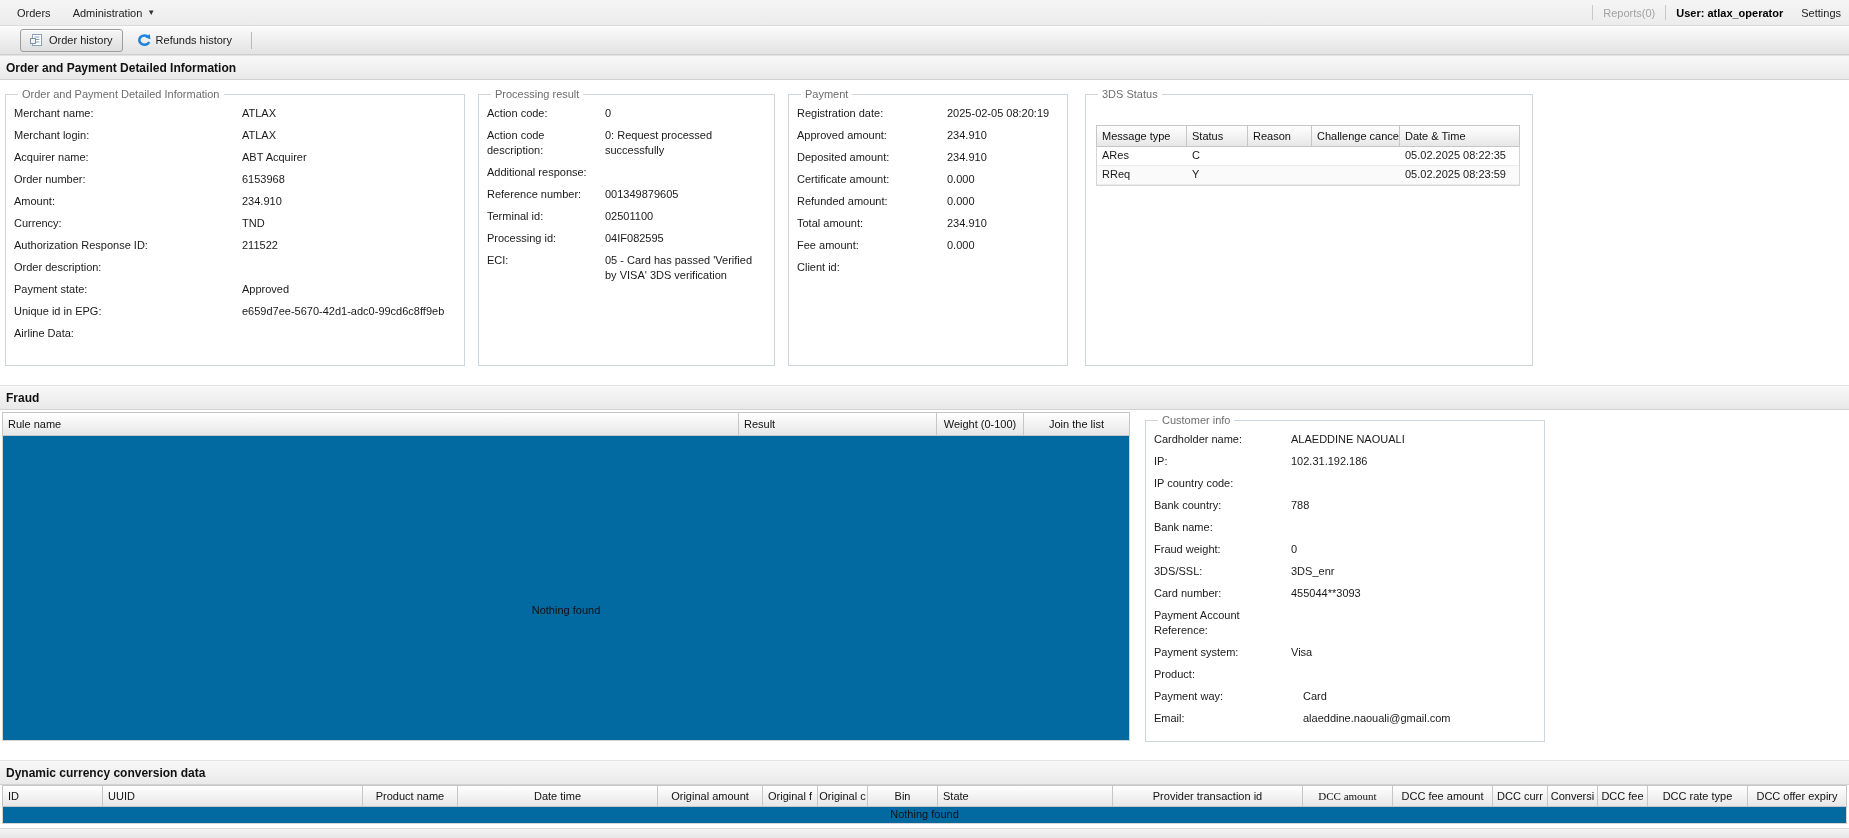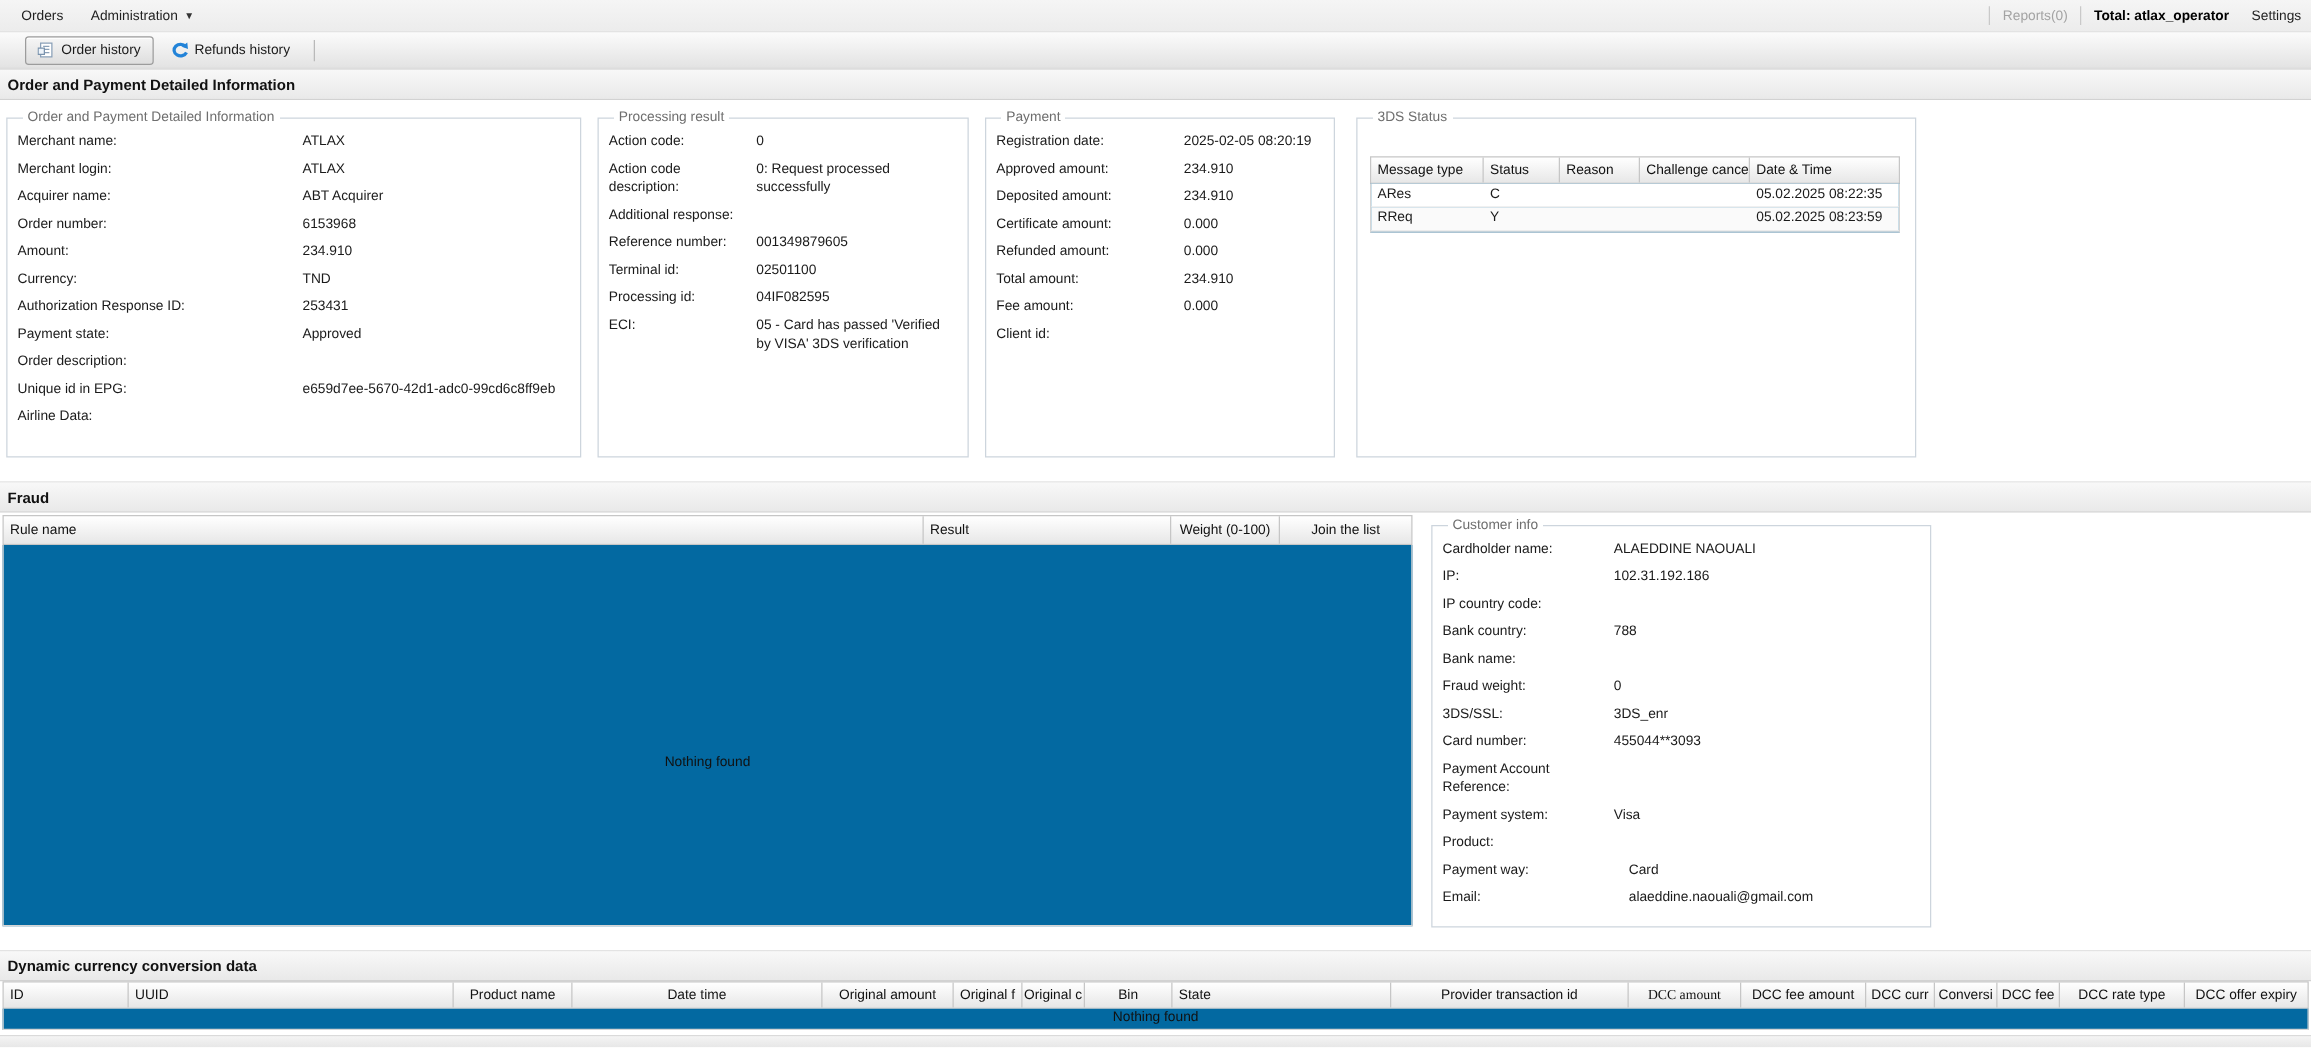--- a/index.html
+++ b/index.html
@@ -123,7 +123,7 @@
       <span class="msep"></span>
       <span class="reports">Reports(0)</span>
       <span class="msep"></span>
-      <span class="user">Total: atlax_operator</span>
+      <span class="user">User: atlax_operator</span>
       <span class="settings">Settings</span>
     </div>
   </div>

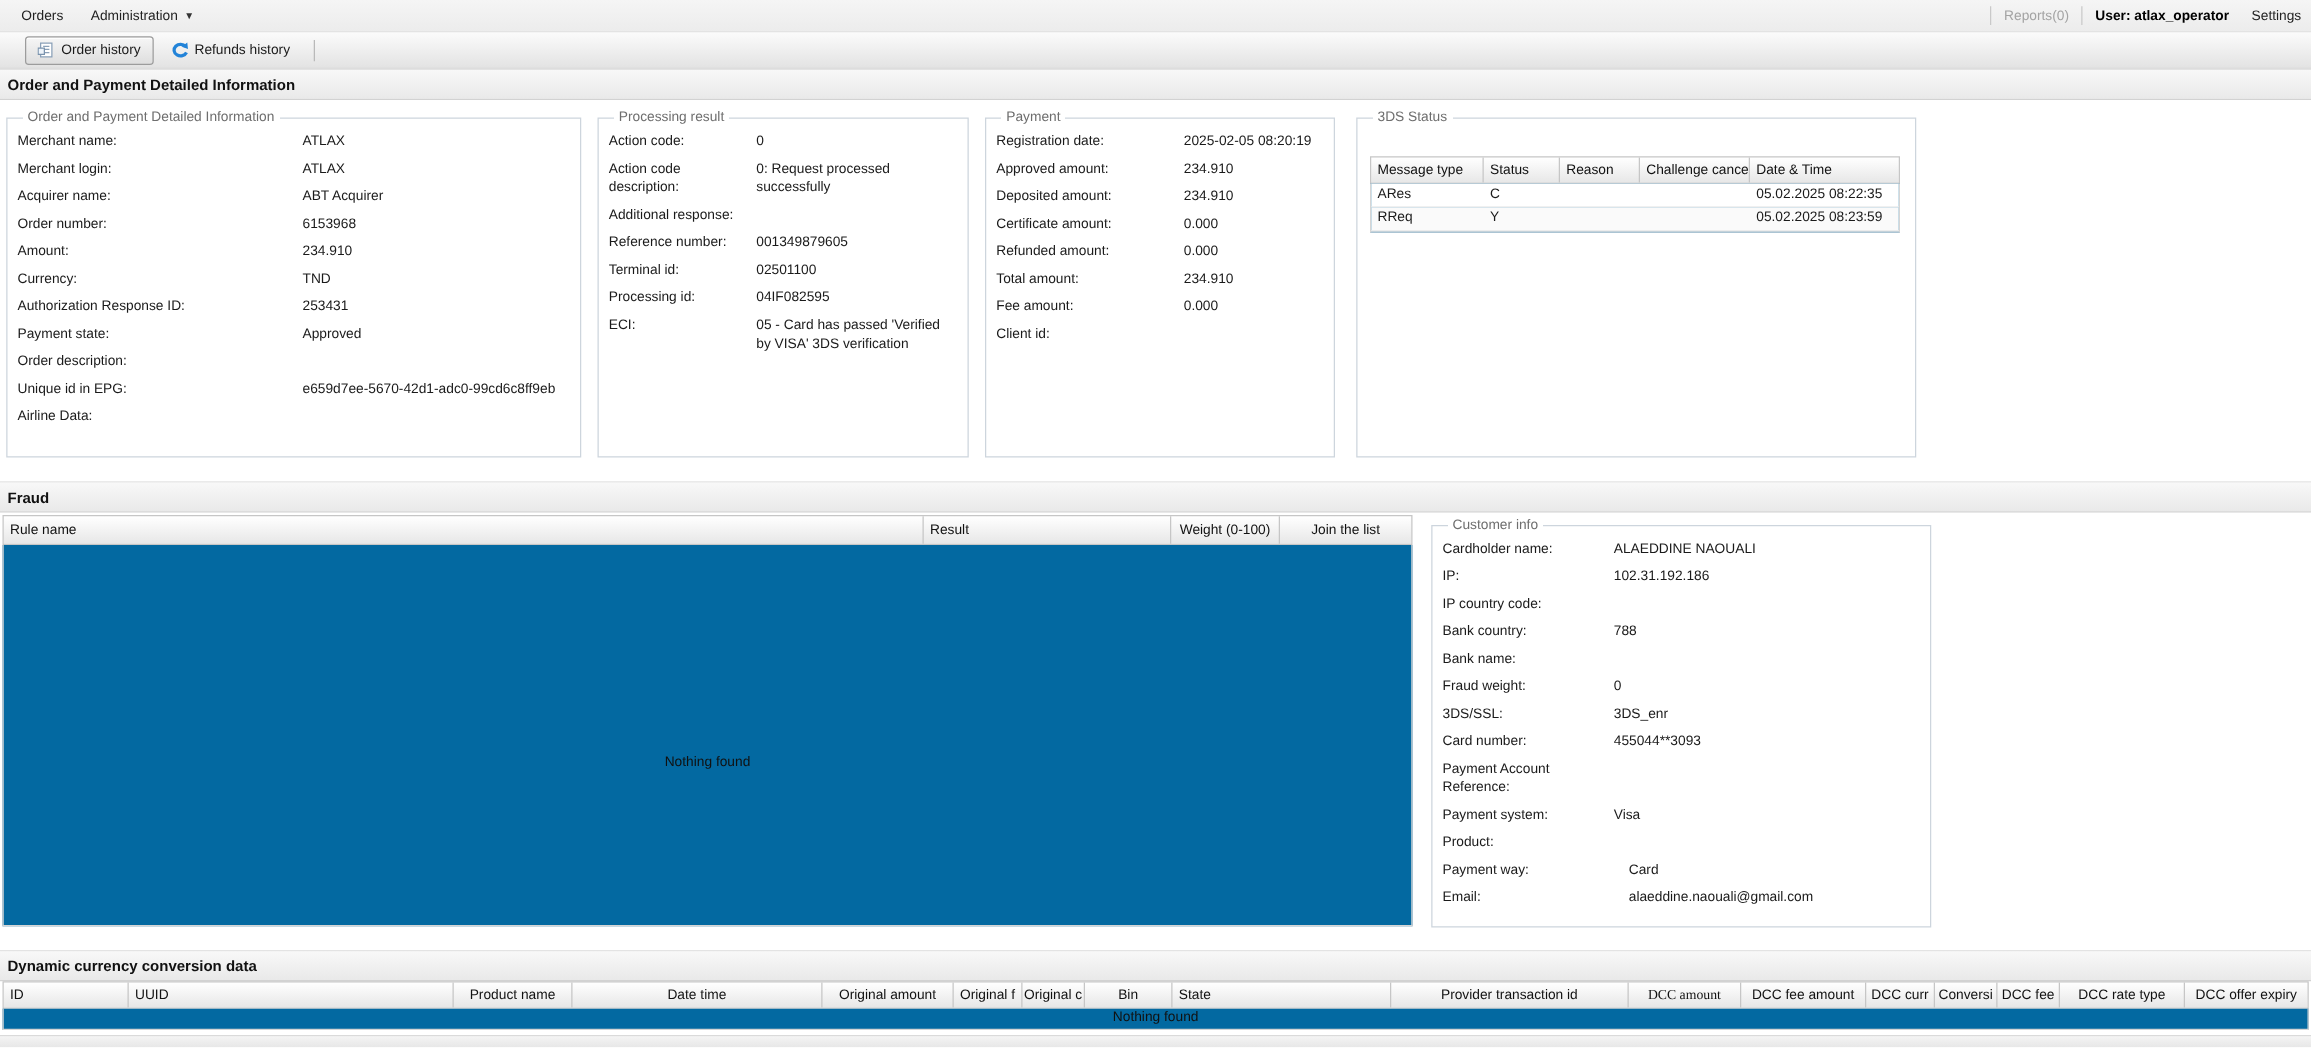--- a/index.html
+++ b/index.html
@@ -179,7 +179,7 @@
       </div>
     <div class="frow">
         <div class="lbl">Authorization Response ID:</div>
-        <div class="val">253431</div>
+        <div class="val">211522</div>
       </div>
     <div class="frow">
         <div class="lbl">Payment state:</div>

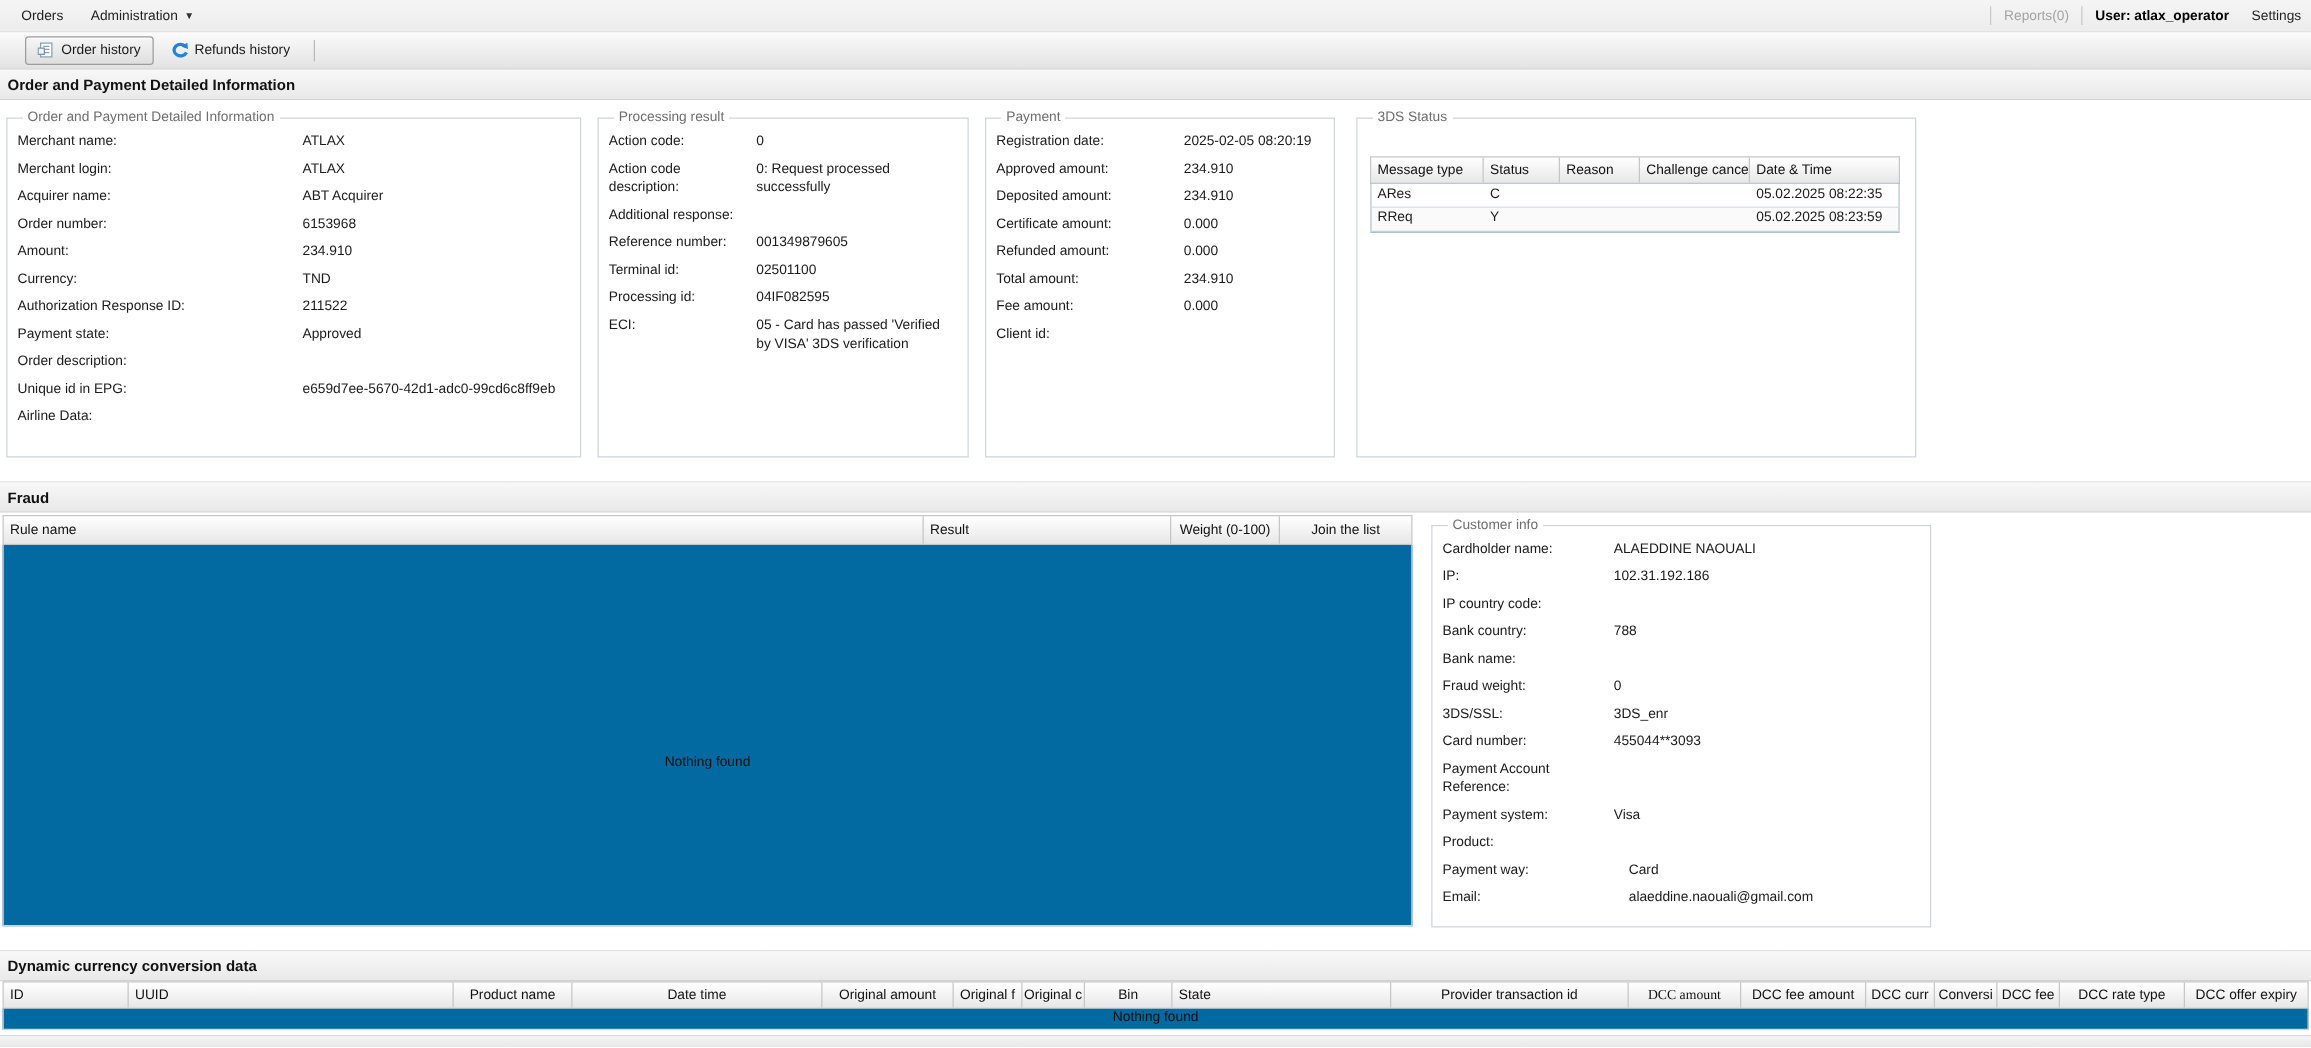--- a/index.html
+++ b/index.html
@@ -182,12 +182,12 @@
         <div class="val">211522</div>
       </div>
     <div class="frow">
+        <div class="lbl">Order description:</div>
+        <div class="val"></div>
+      </div>
+    <div class="frow">
         <div class="lbl">Payment state:</div>
         <div class="val">Approved</div>
-      </div>
-    <div class="frow">
-        <div class="lbl">Order description:</div>
-        <div class="val"></div>
       </div>
     <div class="frow">
         <div class="lbl">Unique id in EPG:</div>

